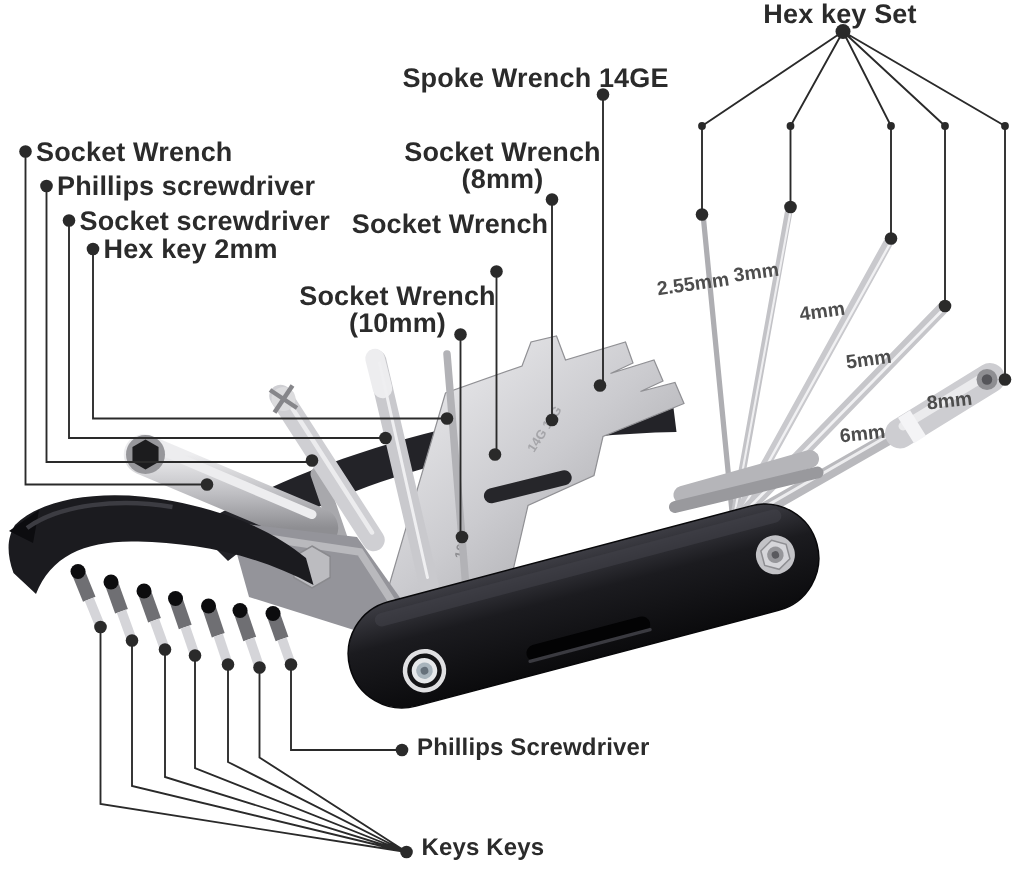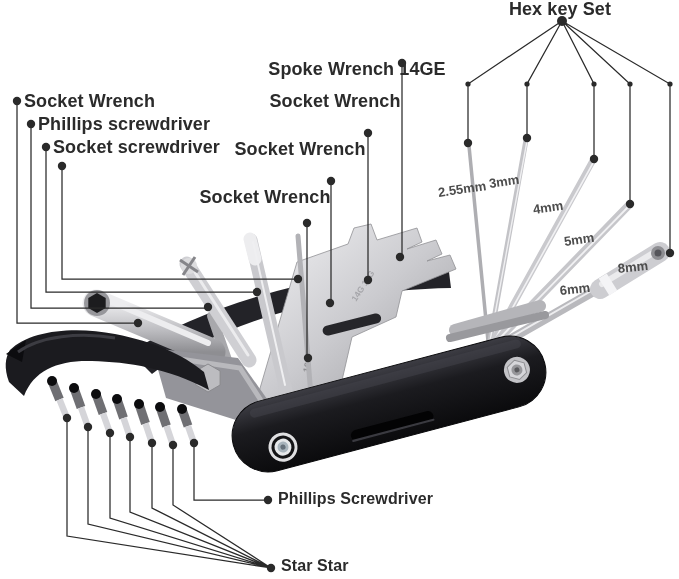--- a/index.html
+++ b/index.html
@@ -228,7 +228,7 @@
 
   <div class="lbl lbl--center" style="left:560px;top:0px">Hex key Set</div>
 
-  <div class="lbl lbl--center" style="left:357px;top:60px">Spoke Wrench 14GE</div>
+  <div class="lbl lbl--center" style="left:357px;top:43px">Spoke Wrench 14GE</div>
 
   <div class="lbl lbl--center" style="left:335px;top:92px">
     <div>Socket Wrench</div>

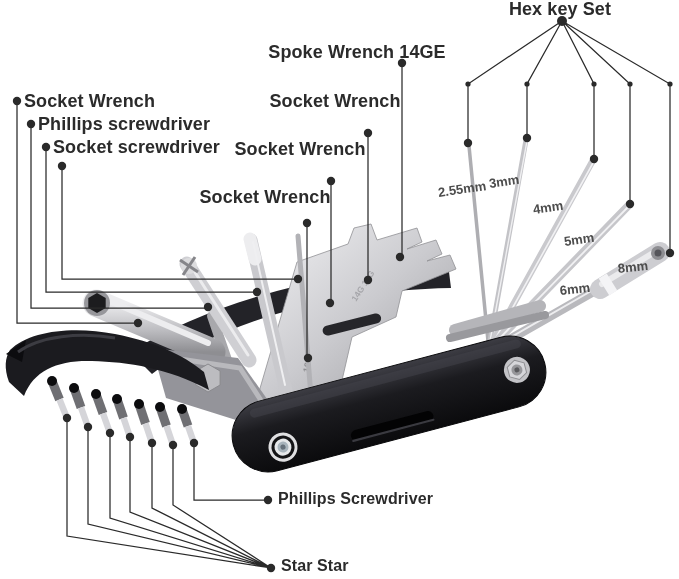--- a/index.html
+++ b/index.html
@@ -232,6 +232,7 @@
 
   <div class="lbl lbl--center" style="left:335px;top:92px">
     <div>Socket Wrench</div>
+    <div>(8mm)</div>
   </div>
 
   <div class="lbl lbl--center" style="left:300px;top:140px">

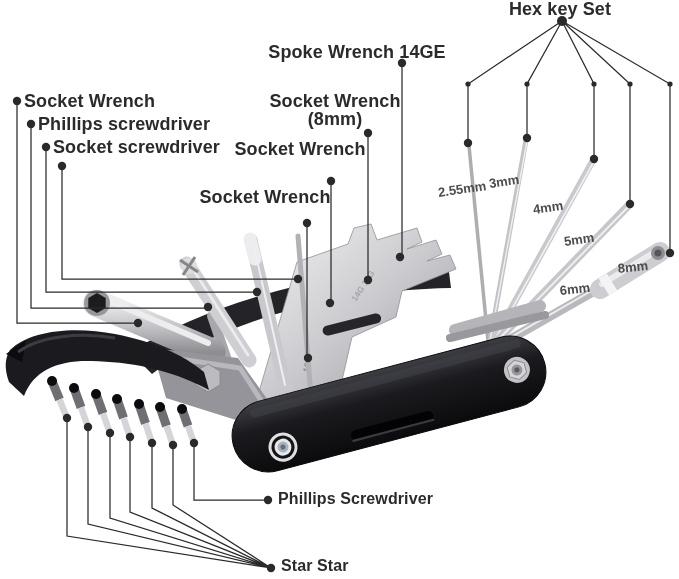--- a/index.html
+++ b/index.html
@@ -246,6 +246,7 @@
   <div class="lbl" style="left:24px;top:92px">Socket Wrench</div>
   <div class="lbl" style="left:38px;top:115px">Phillips screwdriver</div>
   <div class="lbl" style="left:53px;top:138px">Socket screwdriver</div>
+  <div class="lbl" style="left:69px;top:157px">Hex key 2mm</div>
 
   <div class="size-lbl" style="left:437px;top:185px;transform:rotate(-8deg)">2.55mm</div>
   <div class="size-lbl" style="left:488px;top:176px;transform:rotate(-8deg)">3mm</div>

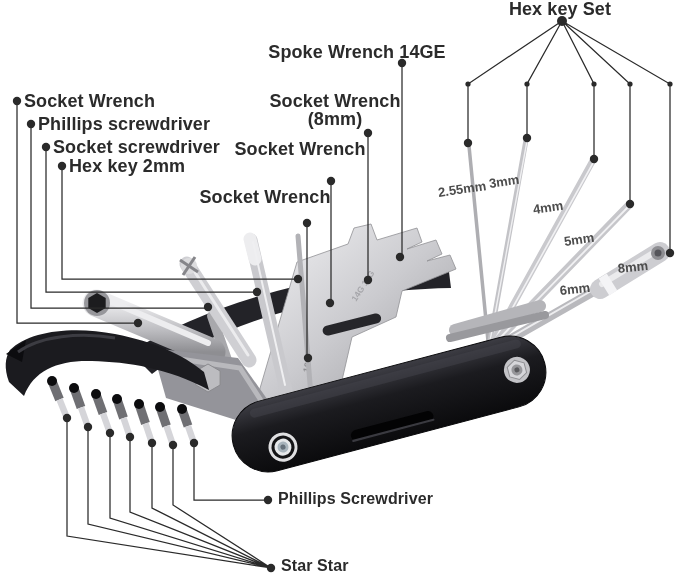--- a/index.html
+++ b/index.html
@@ -241,6 +241,7 @@
 
   <div class="lbl lbl--center" style="left:265px;top:188px">
     <div>Socket Wrench</div>
+    <div>(10mm)</div>
   </div>
 
   <div class="lbl" style="left:24px;top:92px">Socket Wrench</div>

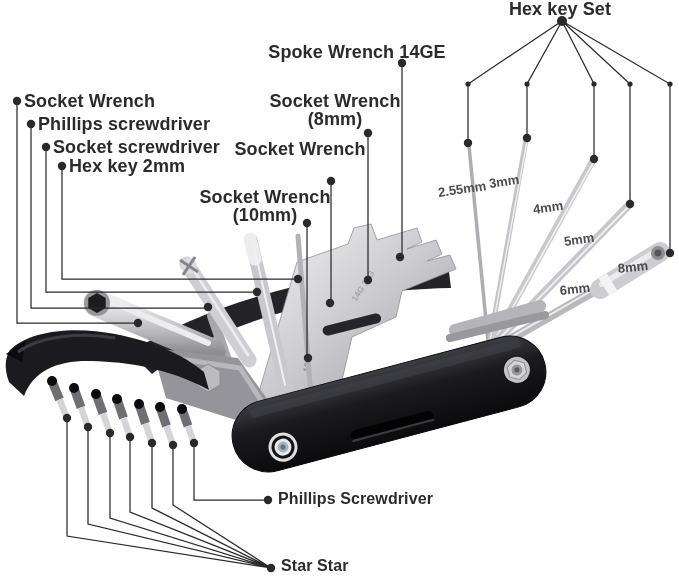--- a/index.html
+++ b/index.html
@@ -257,7 +257,7 @@
   <div class="size-lbl" style="left:559px;top:283px;transform:rotate(-6deg)">6mm</div>
 
   <div class="lbl lbl--lg" style="left:278px;top:490px">Phillips Screwdriver</div>
-  <div class="lbl lbl--lg" style="left:281px;top:557px">Star Star</div>
+  <div class="lbl lbl--lg" style="left:281px;top:557px">Keys Keys</div>
 
 </div>
 

